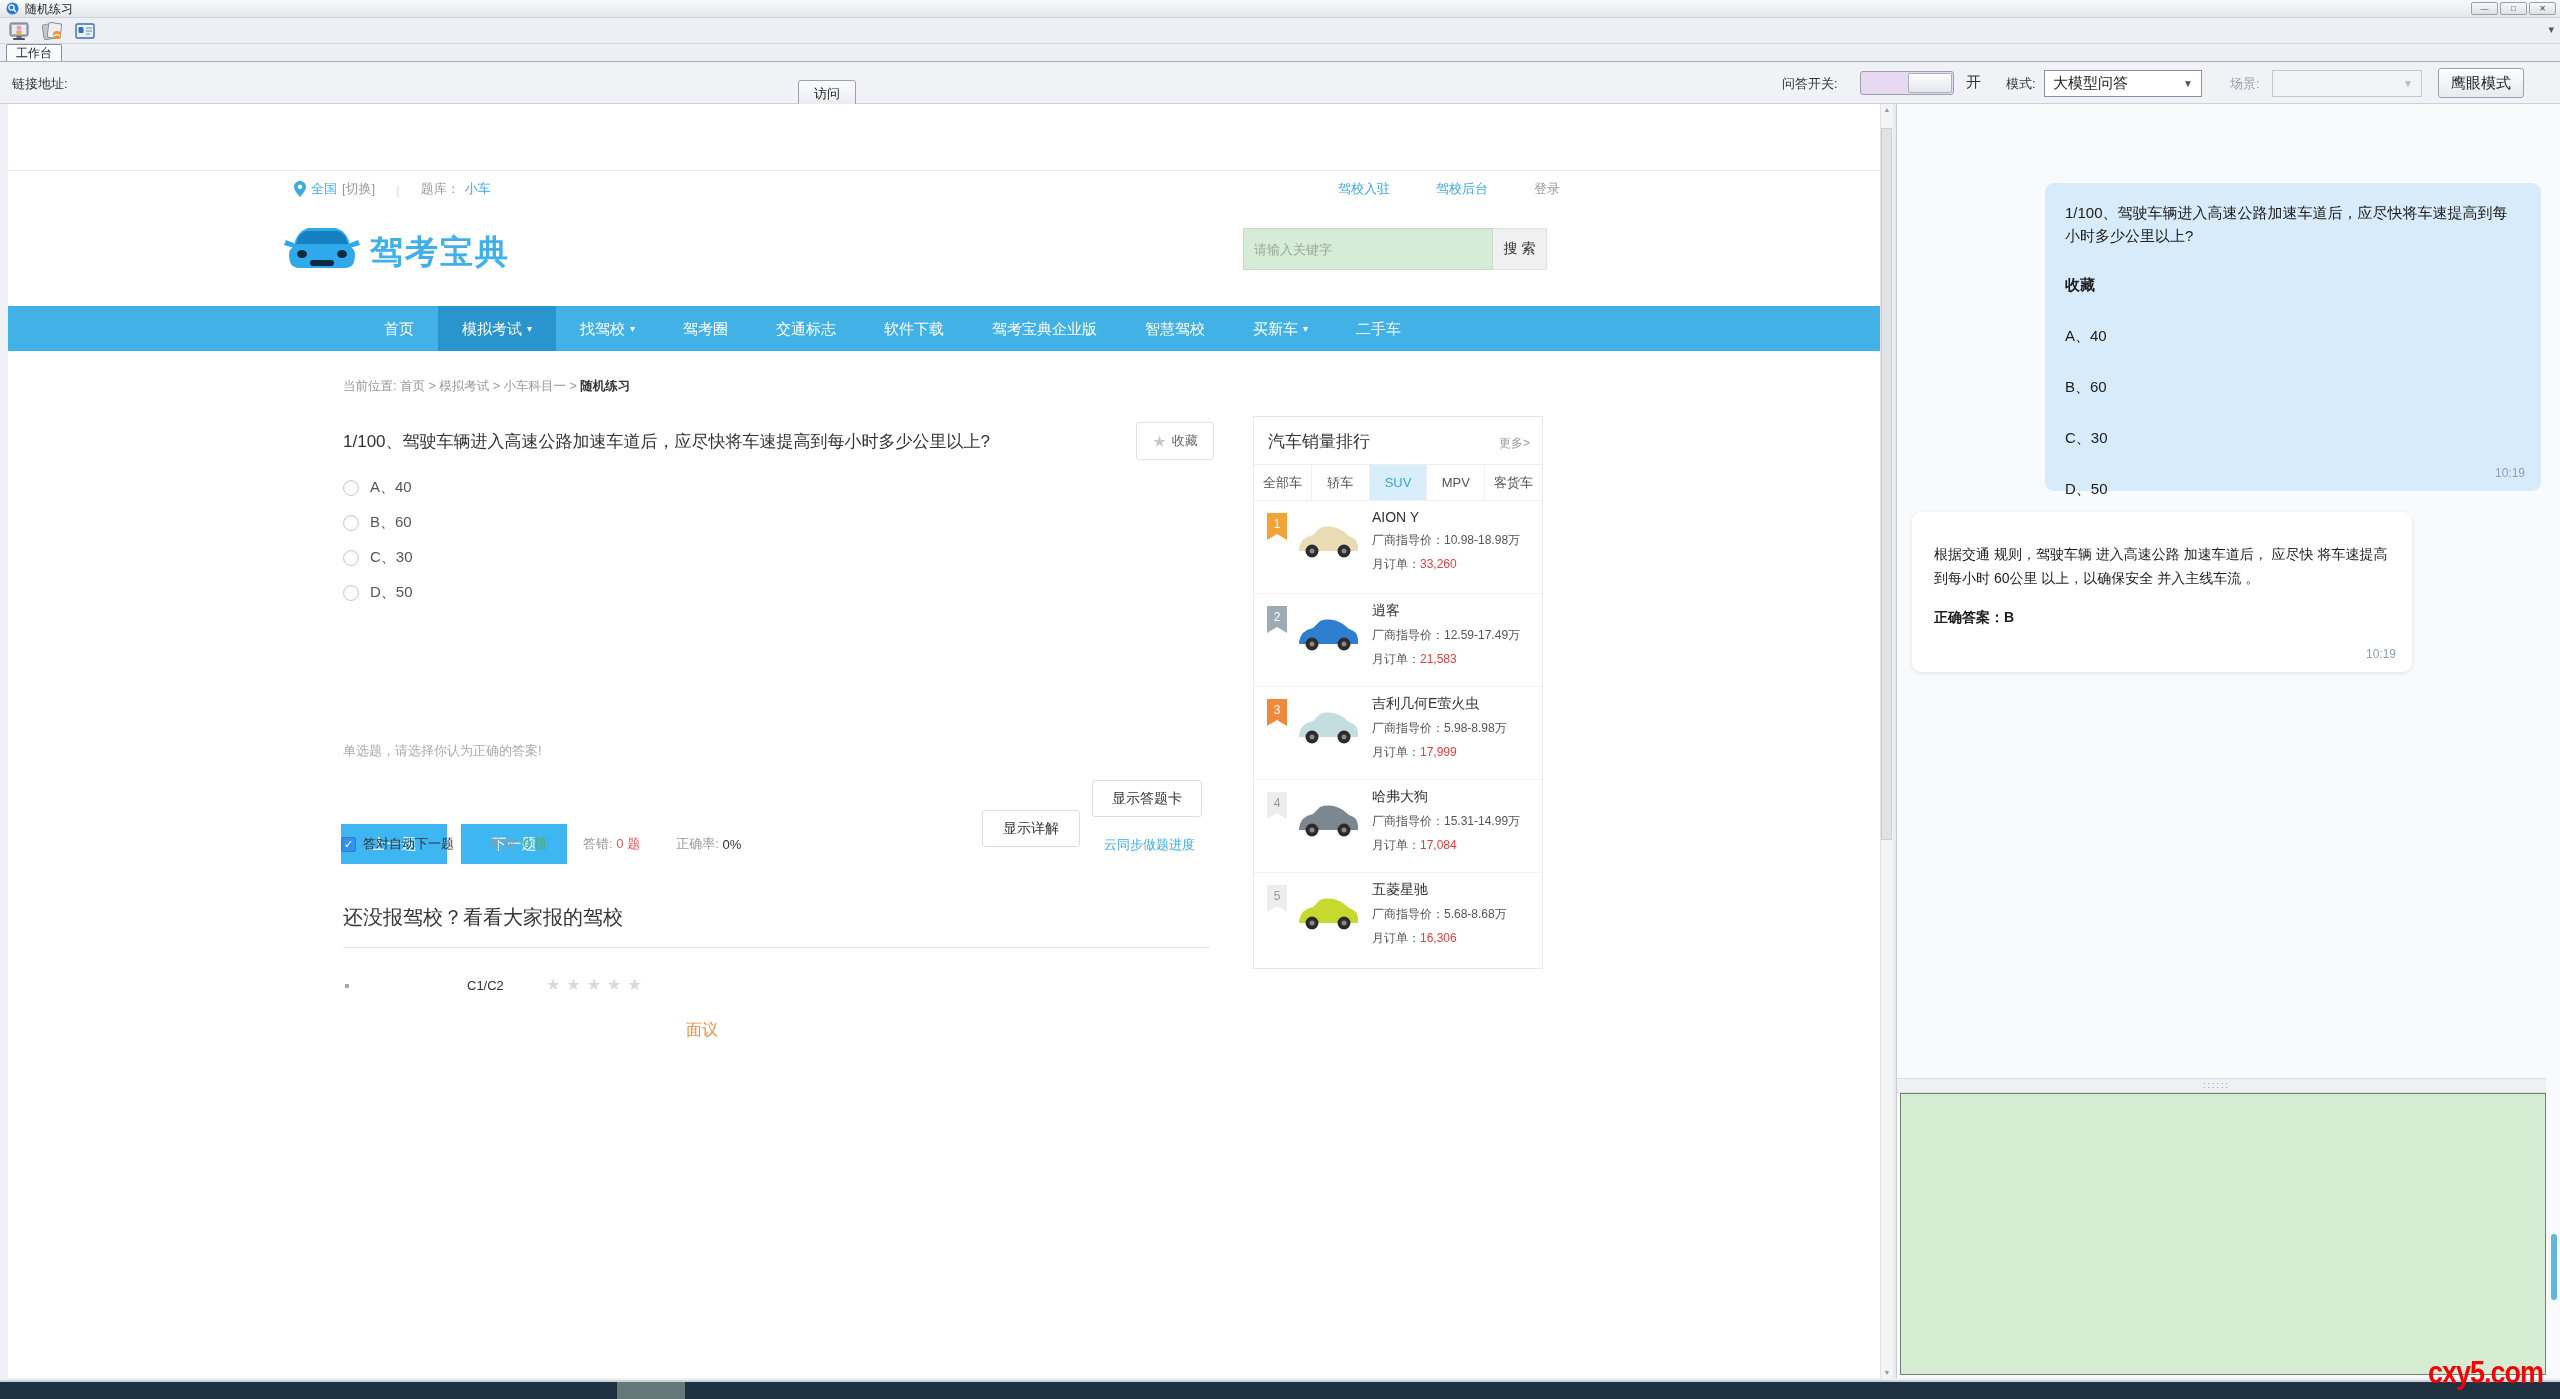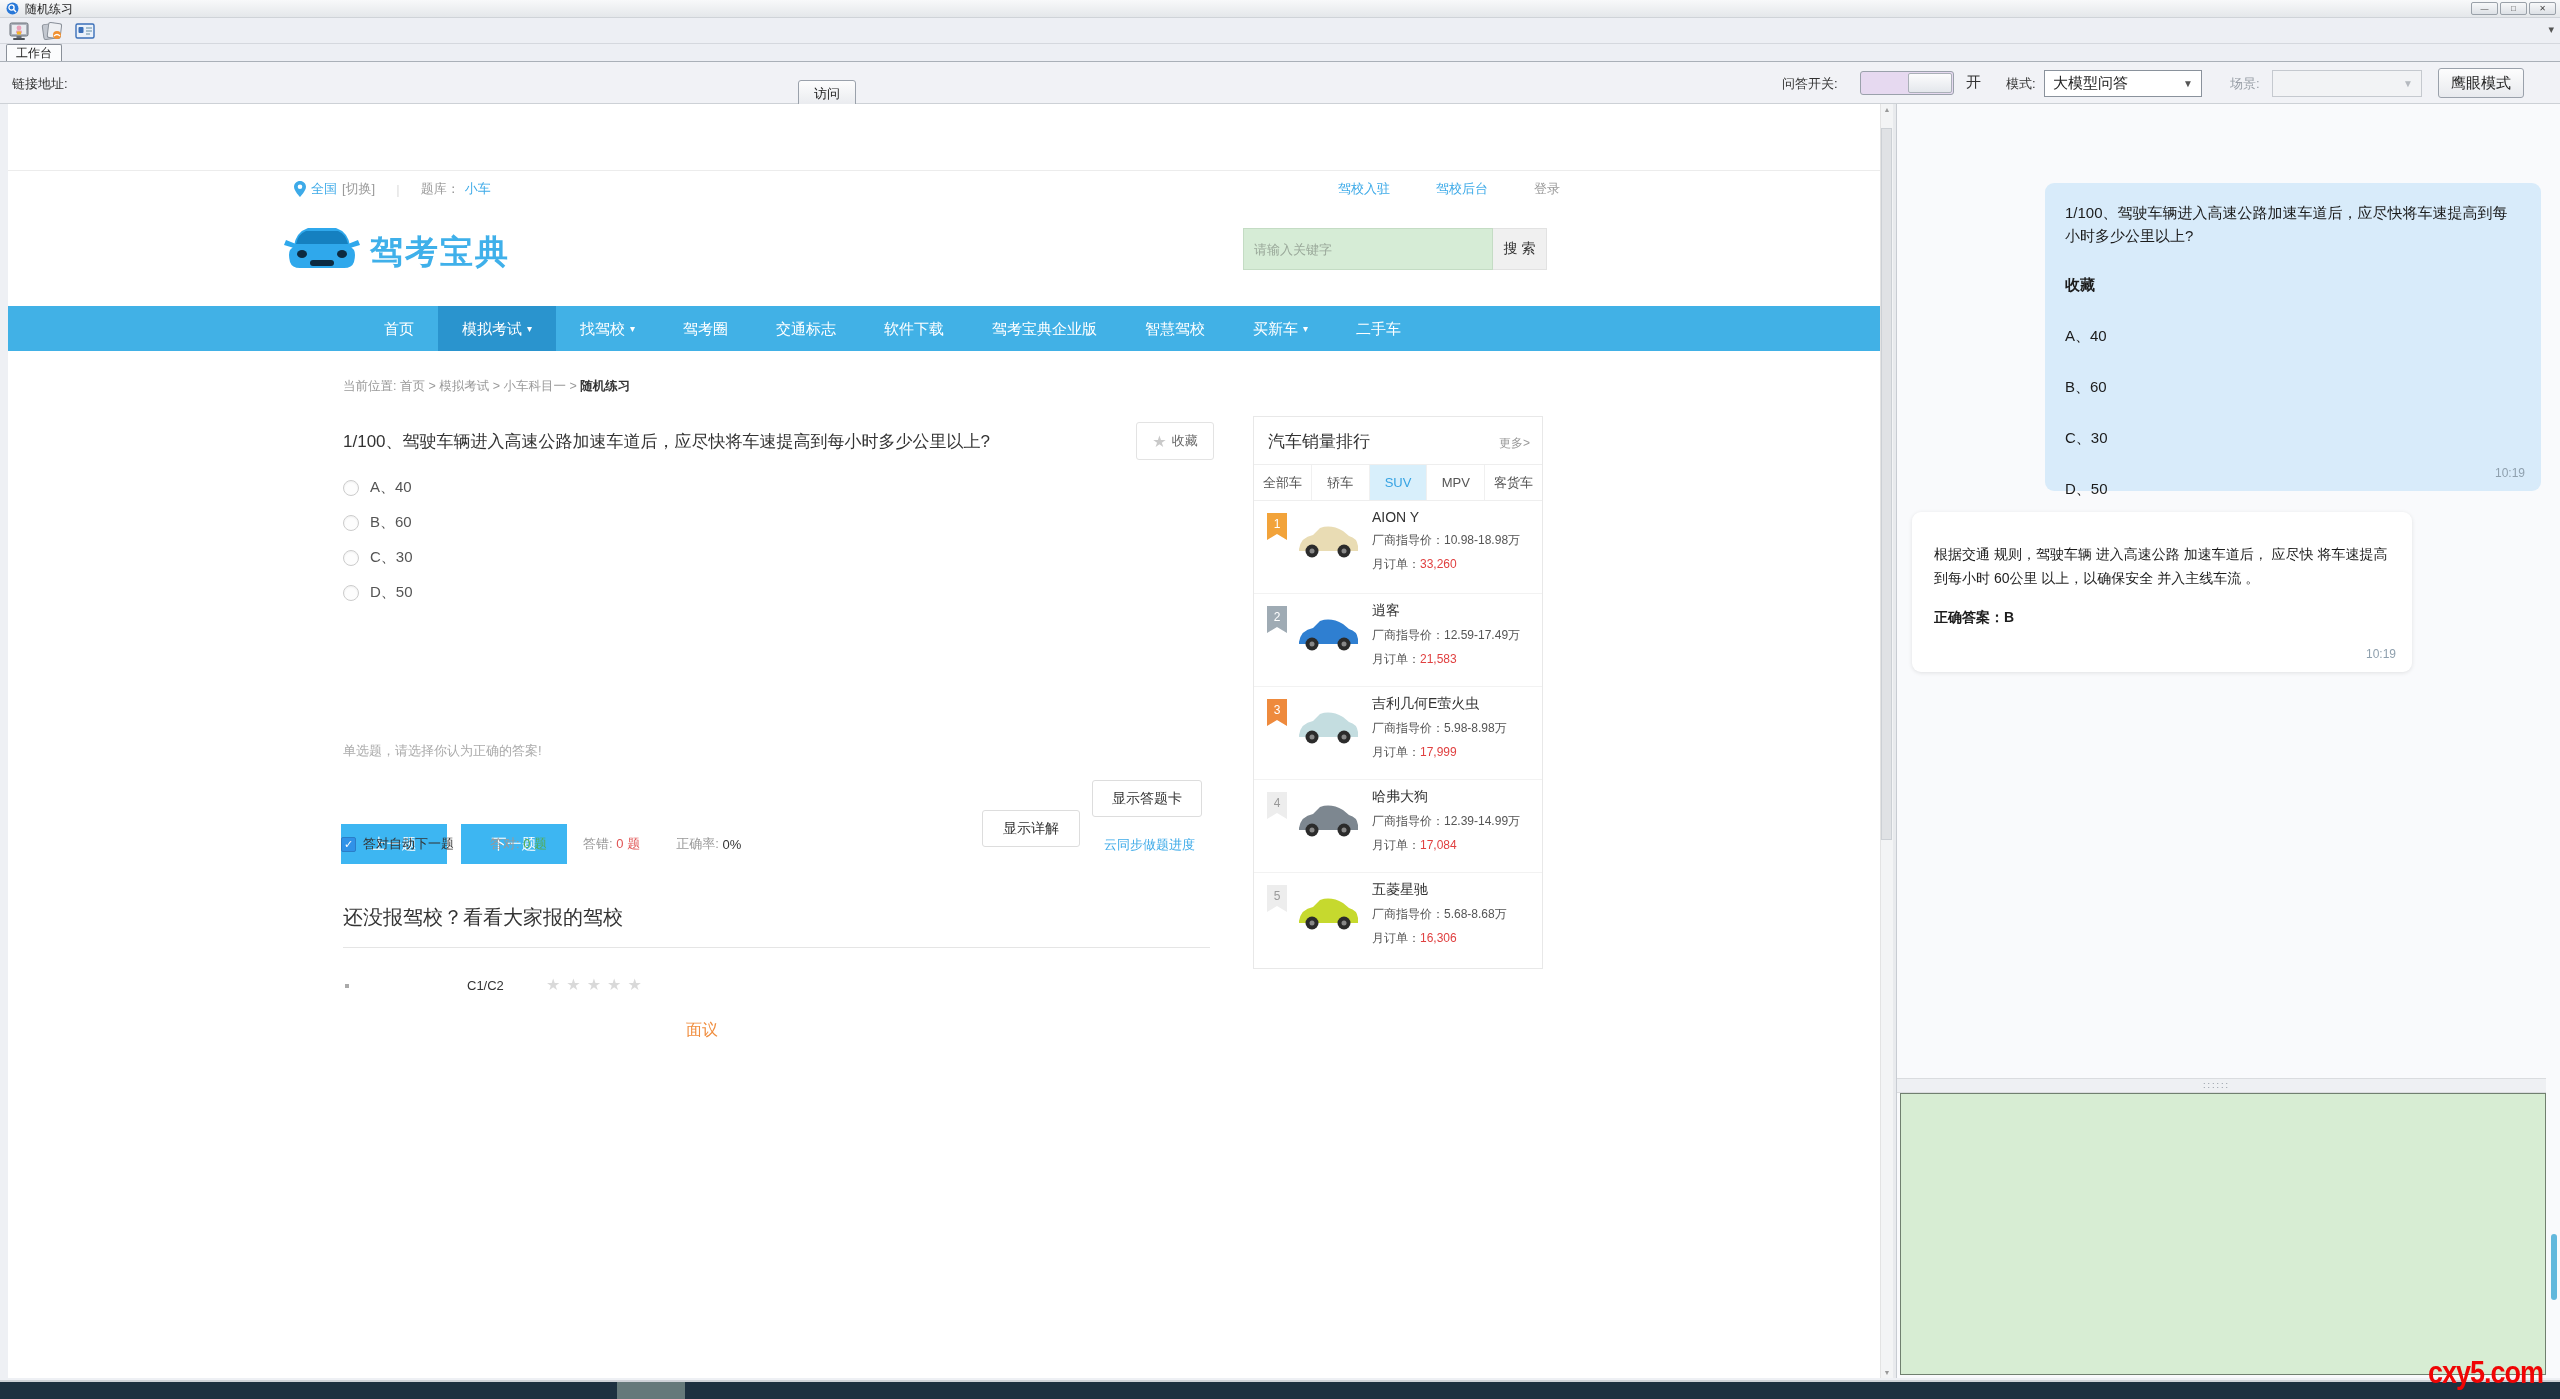--- a/index.html
+++ b/index.html
@@ -474,7 +474,7 @@
         </svg>
         <div class="car-info">
           <div class="car-name">哈弗大狗</div>
-          <div class="car-line"><span>厂商指导价：</span><span>12.39-14.99万</span></div>
+          <div class="car-line"><span>厂商指导价：</span><span>15.31-14.99万</span></div>
           <div class="car-line"><span>月订单：</span><span class="car-orders">17,084</span></div>
         </div>
       </div>

